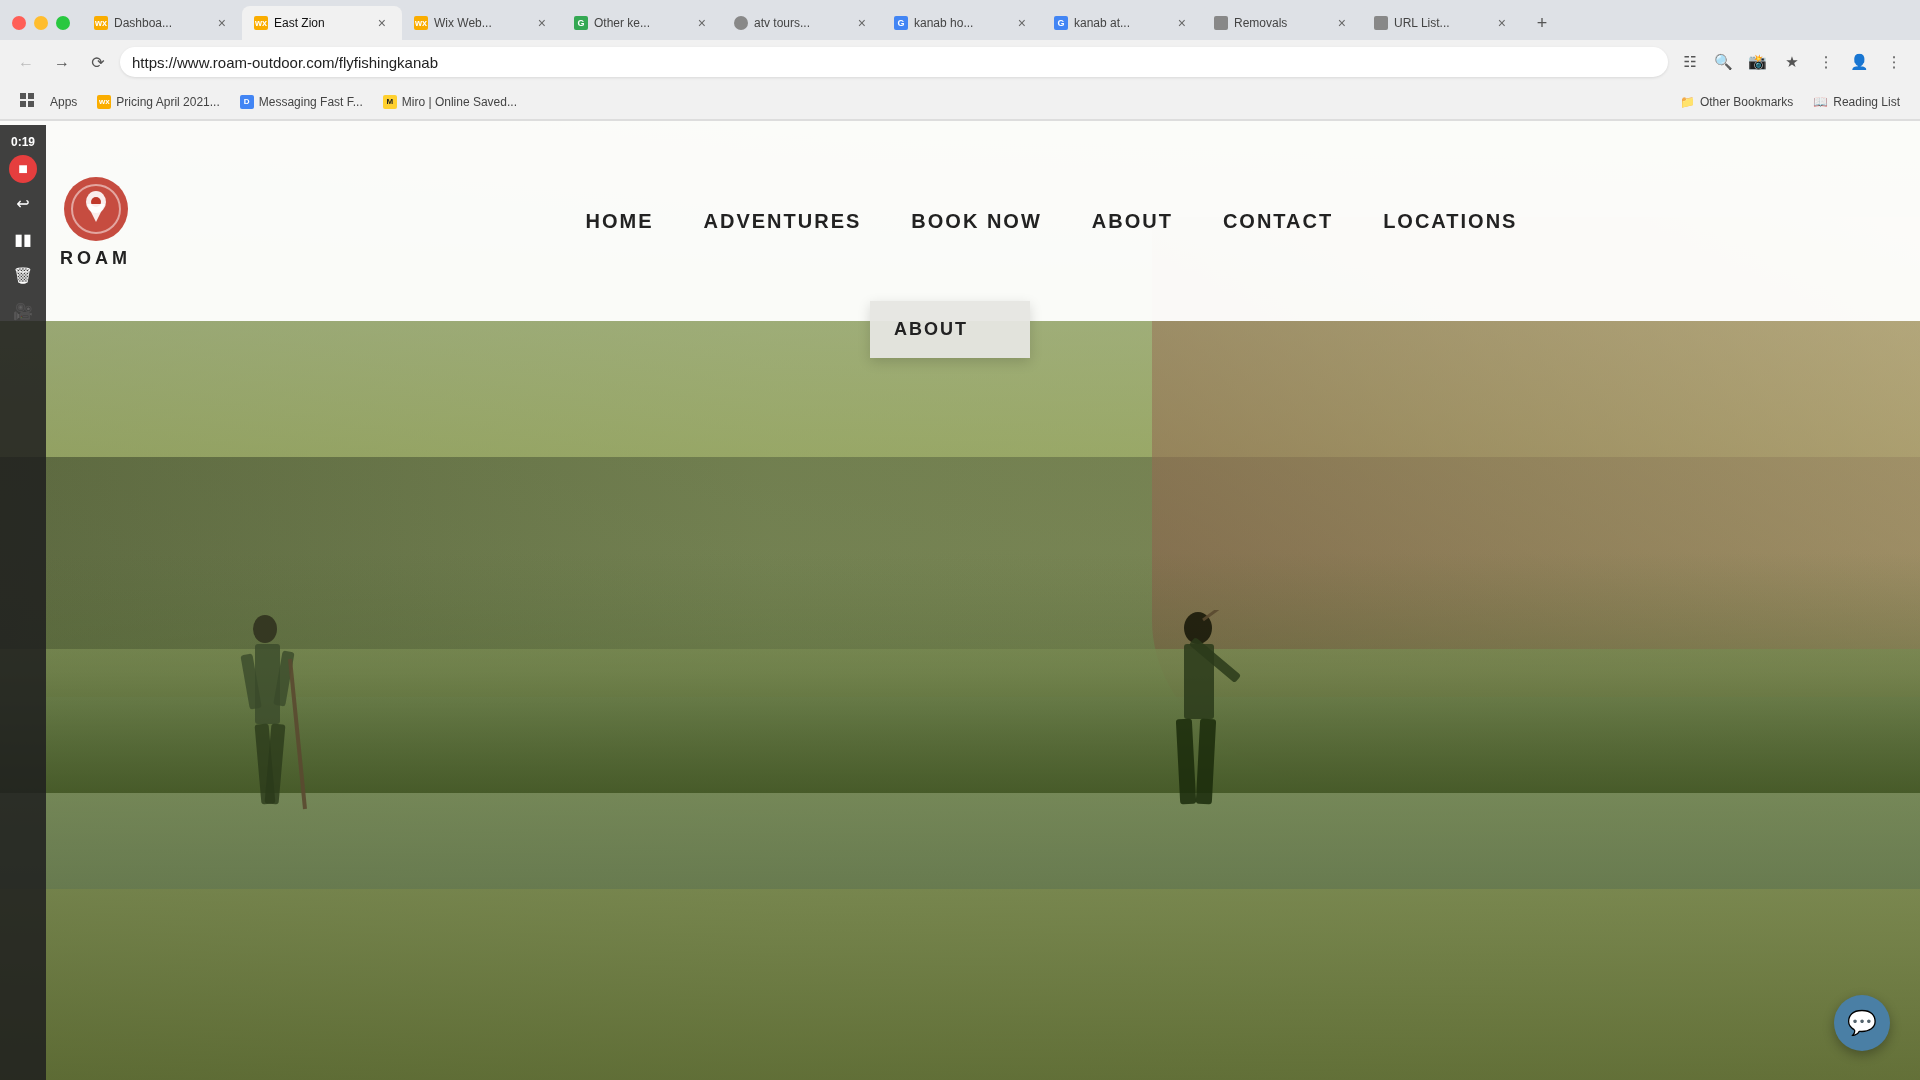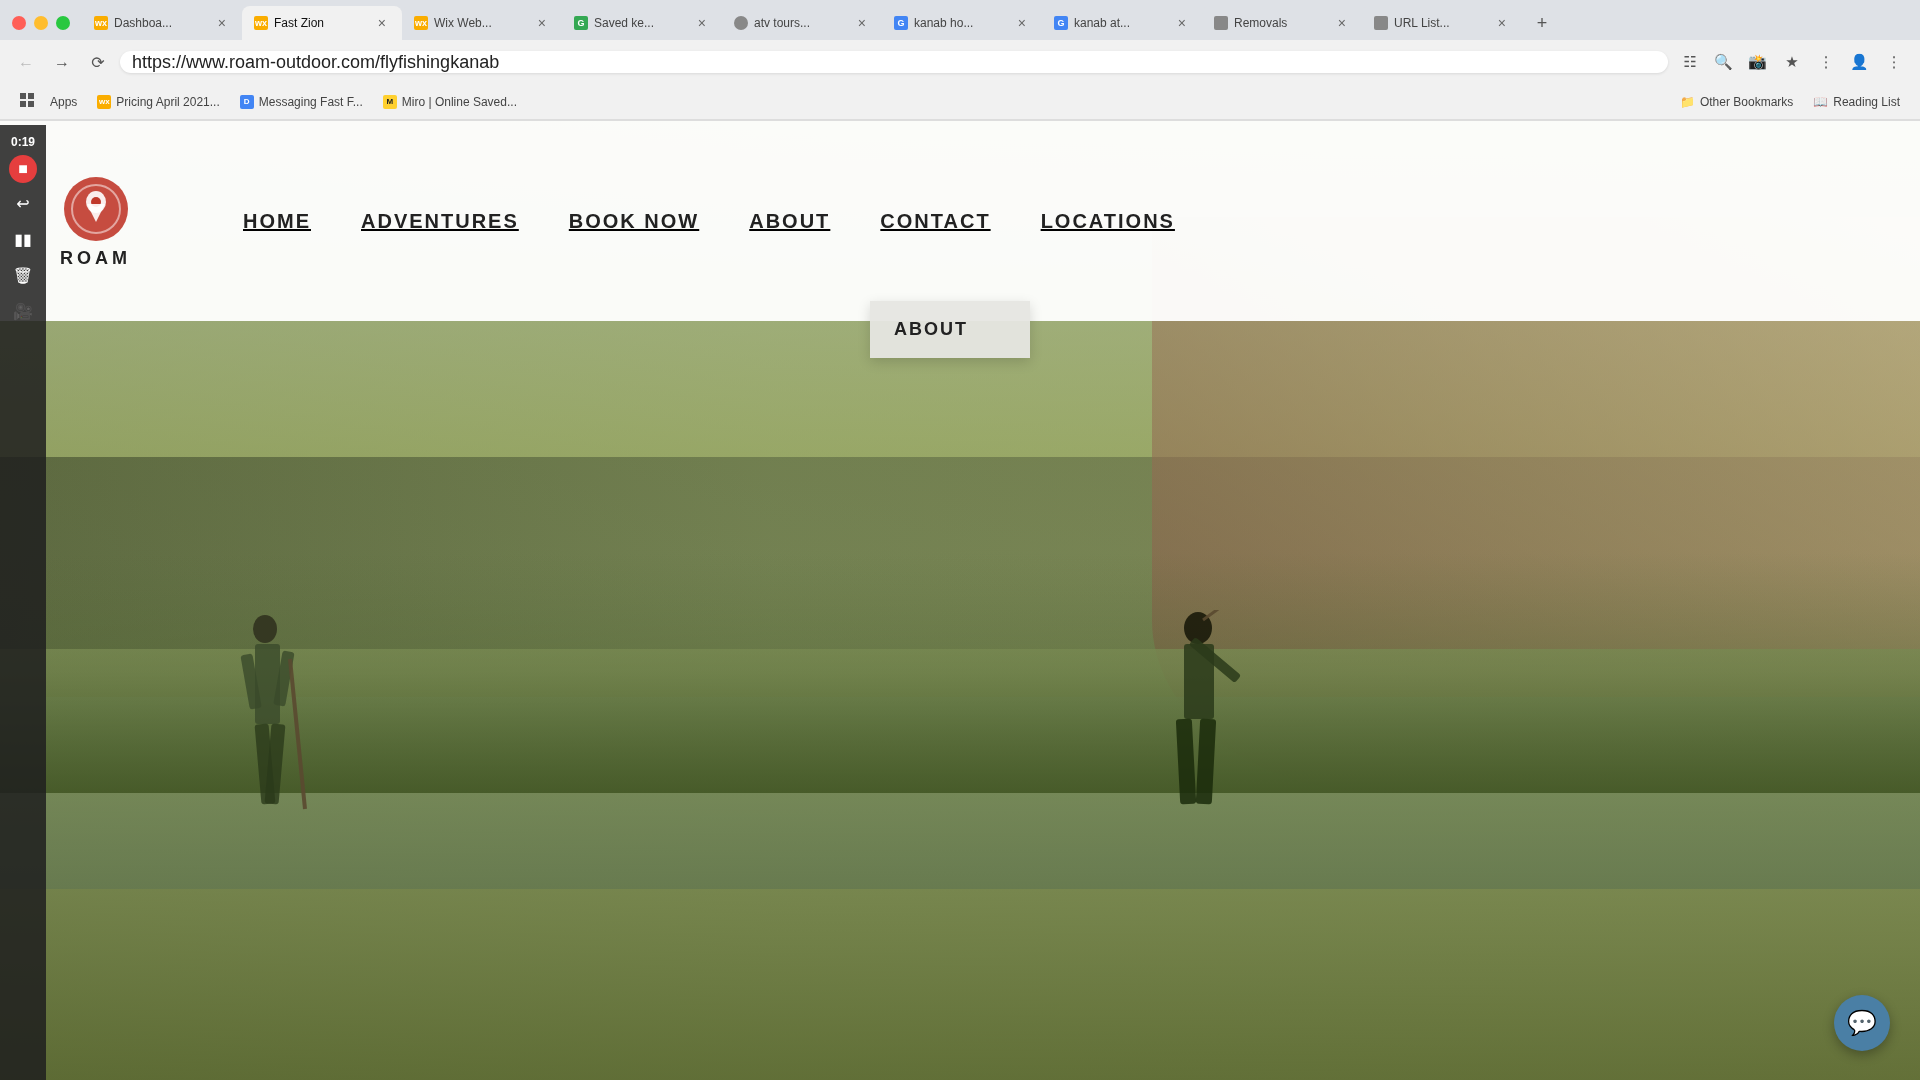--- a/index.html
+++ b/index.html
@@ -463,7 +463,7 @@
 
     <div class="tab active">
       <div class="tab-favicon" style="background:#faad00;display:flex;align-items:center;justify-content:center;font-size:9px;color:#fff;font-weight:bold;">wx</div>
-      <span class="tab-title">Fast Zion</span>
+      <span class="tab-title">East Zion</span>
       <span class="tab-close">×</span>
     </div>
 

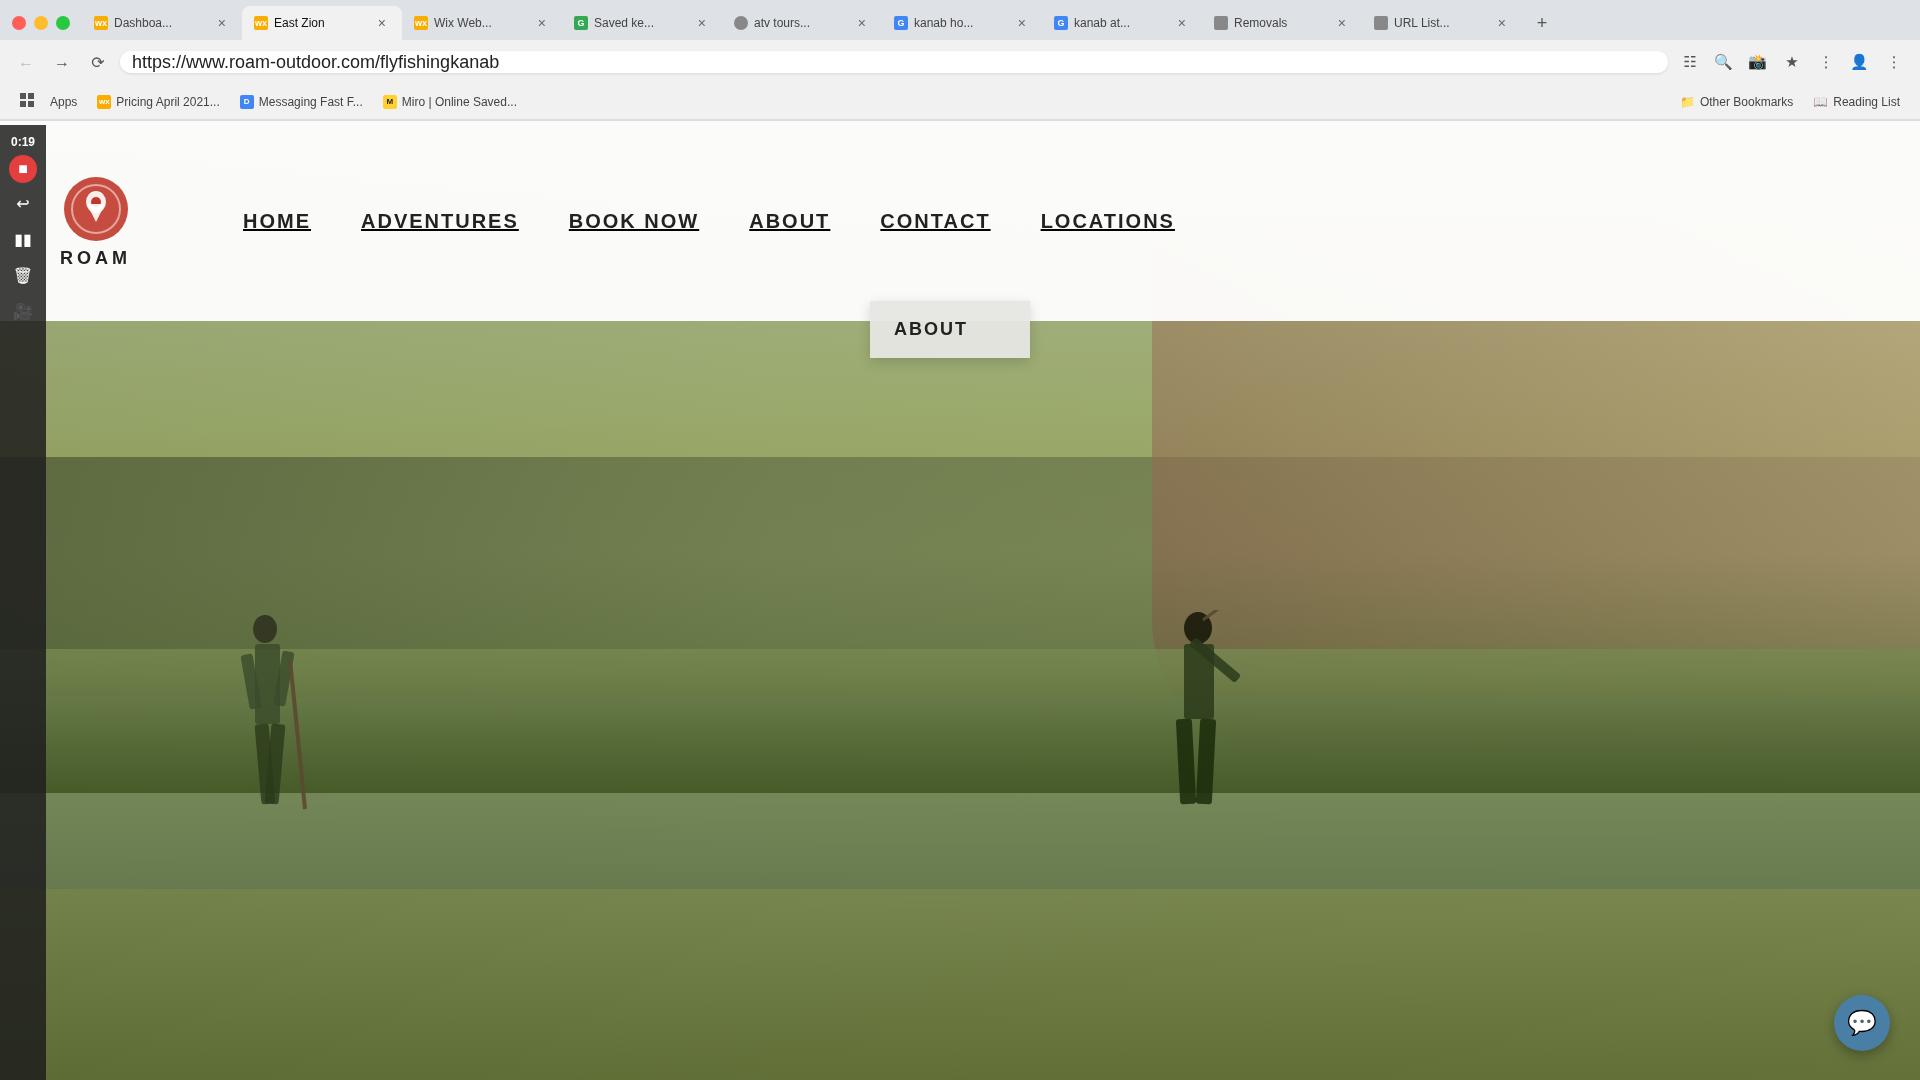--- a/index.html
+++ b/index.html
@@ -475,7 +475,7 @@
 
     <div class="tab">
       <div class="tab-favicon" style="background:#34a853;display:flex;align-items:center;justify-content:center;font-size:9px;color:#fff;font-weight:bold;border-radius:2px;">G</div>
-      <span class="tab-title">Saved ke...</span>
+      <span class="tab-title">Other ke...</span>
       <span class="tab-close">×</span>
     </div>
 

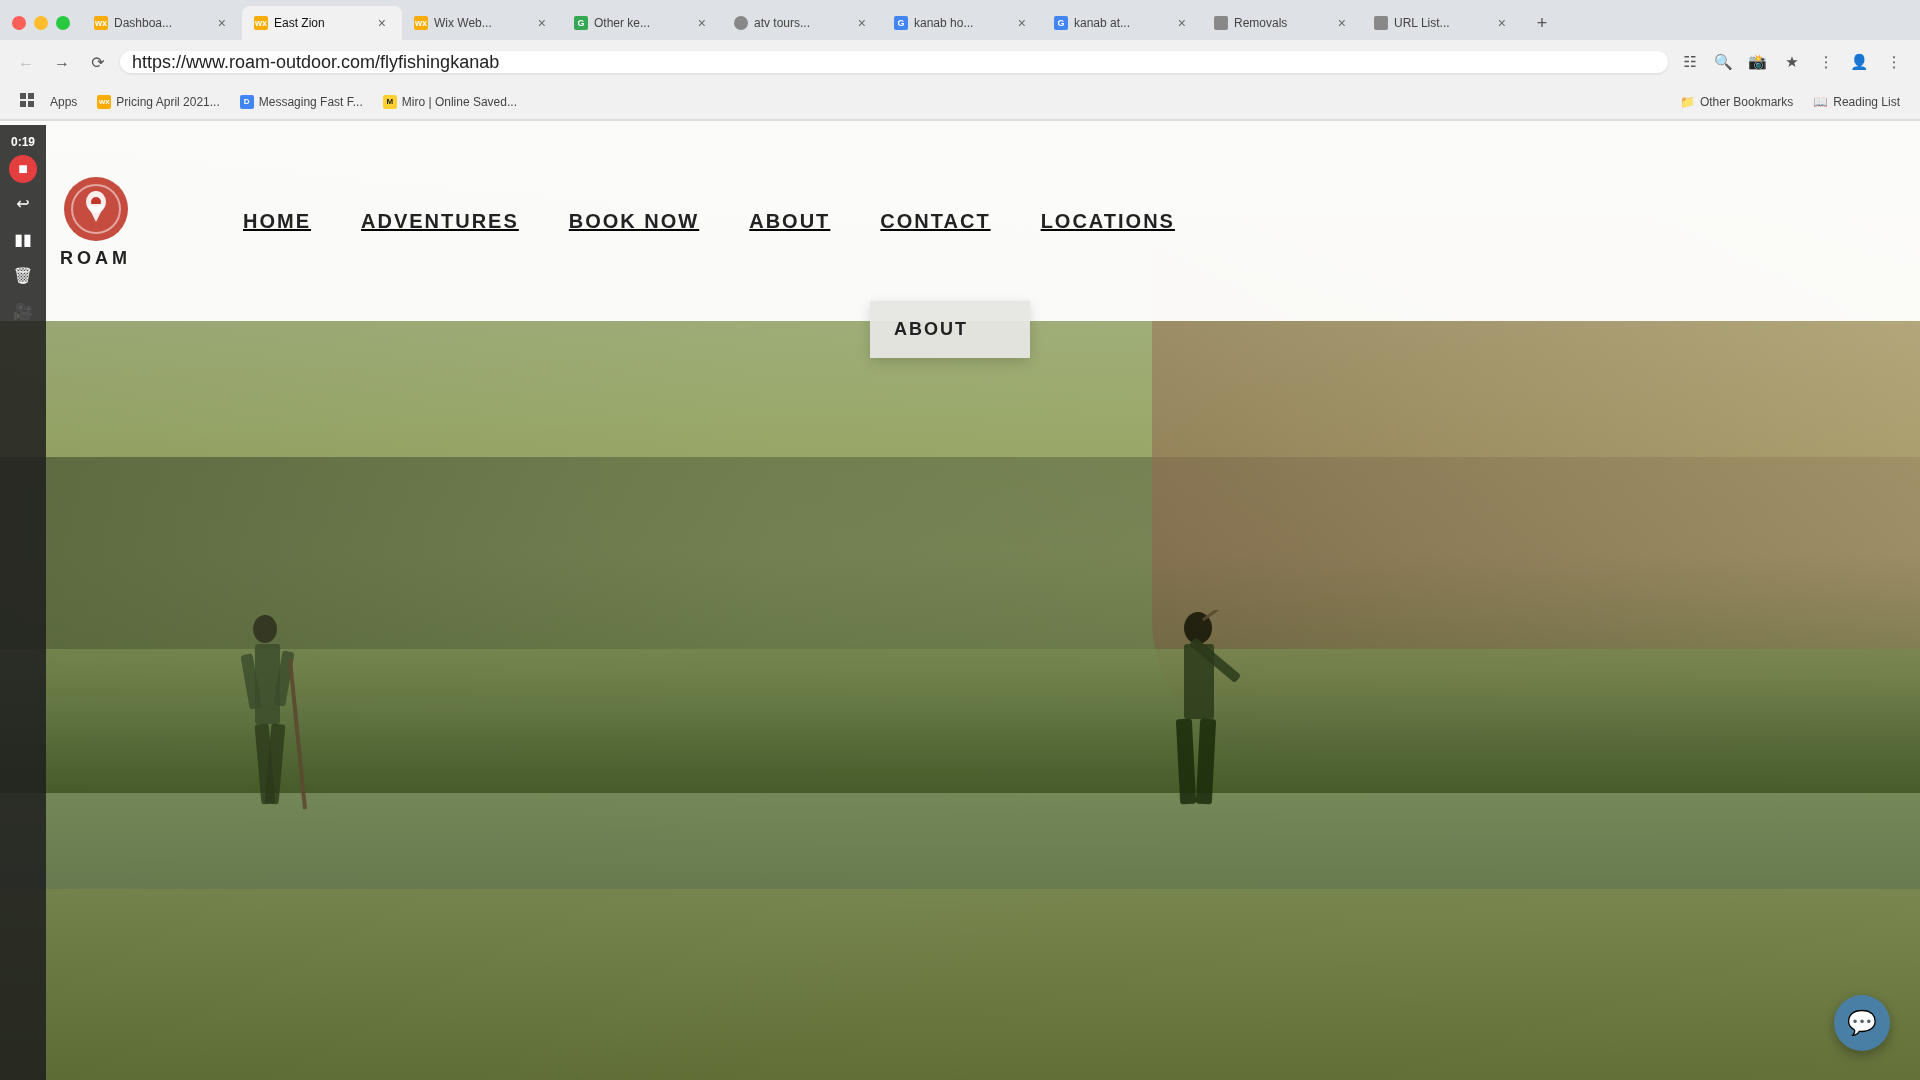--- a/index.html
+++ b/index.html
@@ -99,12 +99,12 @@
     .nav-btn.disabled { color: #bbb; cursor: default; }
     .address-bar {
       flex: 1;
-      height: 22px;
+      height: 30px;
       background: #fff;
       border: none;
       border-radius: 15px;
       padding: 0 12px;
-      font-size: 18px;
+      font-size: 15px;
       color: #222;
       outline: none;
       box-shadow: 0 1px 3px rgba(0,0,0,0.1);

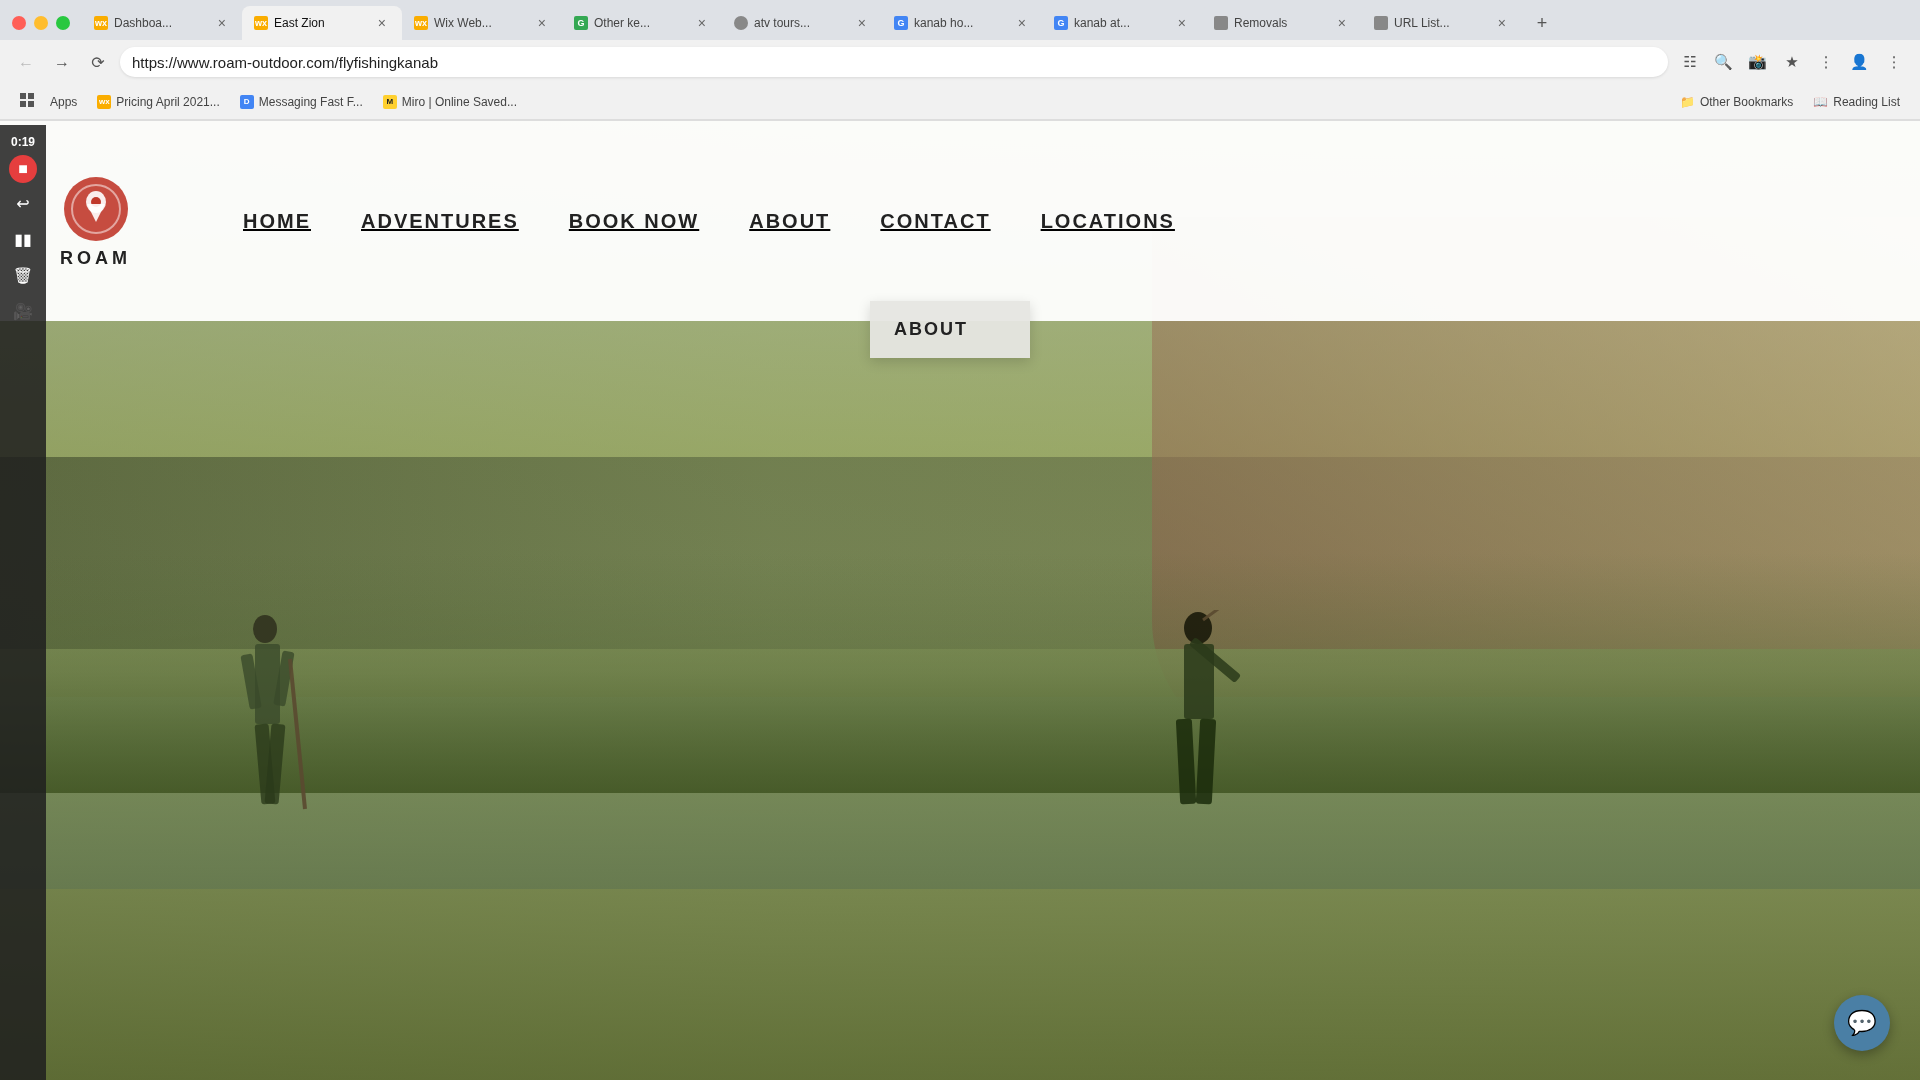--- a/index.html
+++ b/index.html
@@ -262,7 +262,7 @@
       align-items: center;
       gap: 50px;
       flex: 1;
-      text-decoration: underline;
+      justify-content: center;
     }
     .nav-item {
       font-size: 20px;

